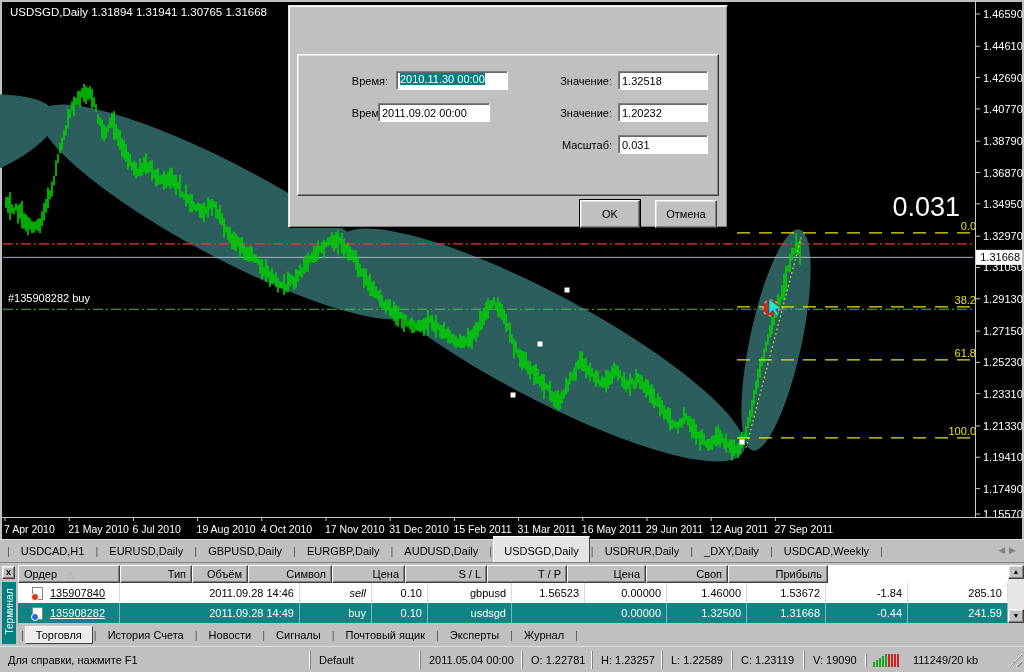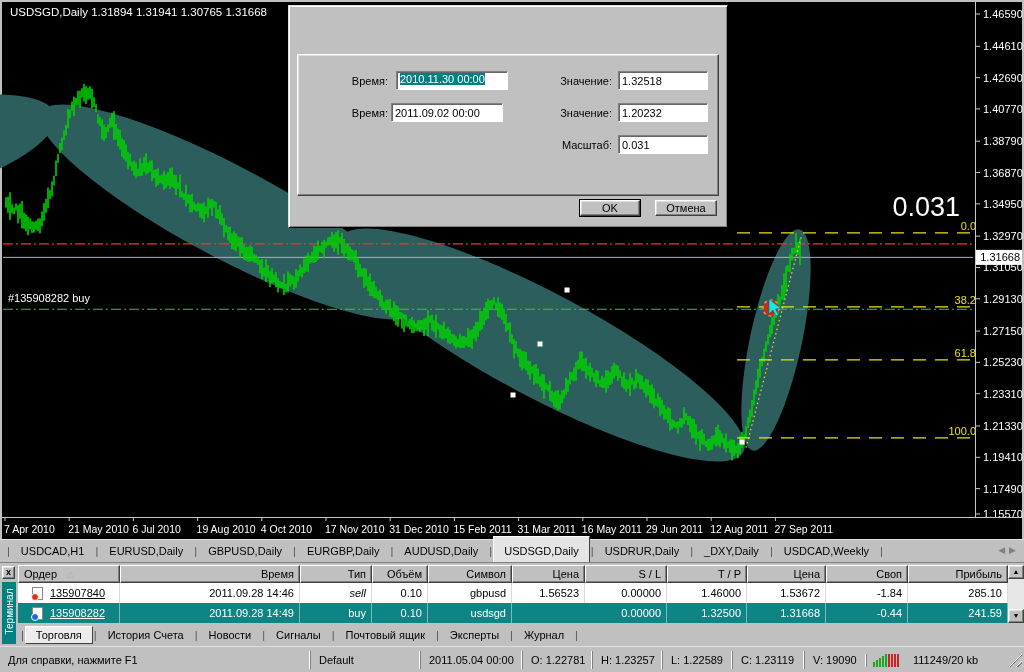--- a/index.html
+++ b/index.html
@@ -587,7 +587,7 @@
     <span class="dlabel" style="left:8px;top:20px;width:82px;">Время:</span>
     <div class="fieldbox" style="left:98px;top:16px;"><span class="hl">2010.11.30 00:00</span></div>
     <span class="dlabel" style="left:8px;top:52px;width:82px;">Время:</span>
-    <input class="dinput" style="left: 93px; top: 48px;" value="2011.09.02 00:00">
+    <input class="dinput" style="left: 80px; top: 48px;" value="2011.09.02 00:00">
     <span class="dlabel" style="left:250px;top:20px;width:64px;">Значение:</span>
     <input class="dinput num" style="left: 320px; top: 16px;" value="1.32518">
     <span class="dlabel" style="left:250px;top:52px;width:64px;">Значение:</span>

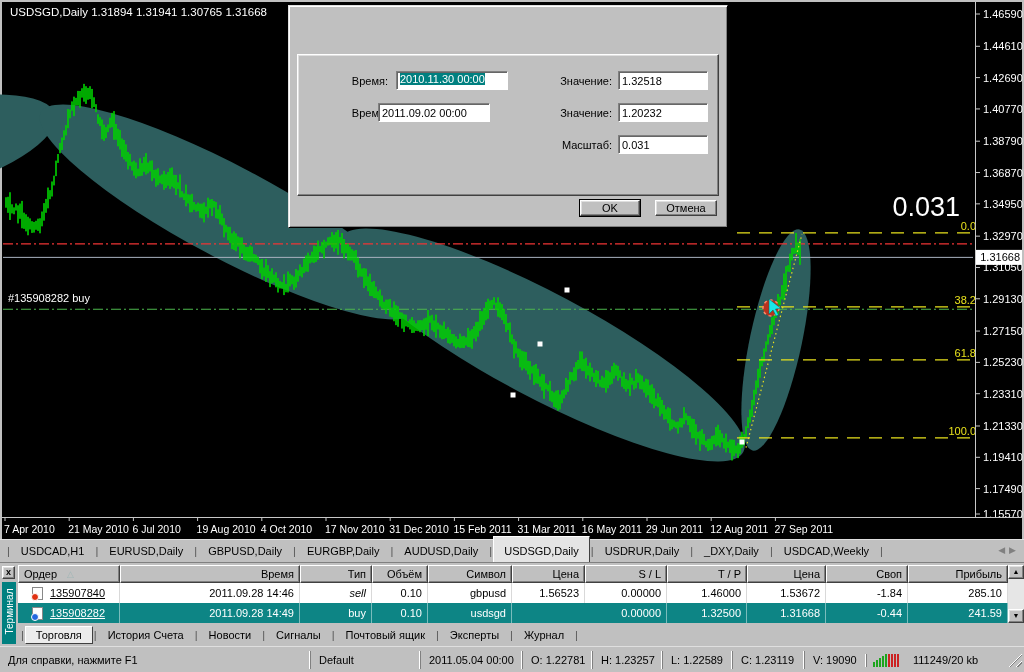--- a/index.html
+++ b/index.html
@@ -28,7 +28,7 @@
   .fieldbox{position:absolute;height:15px;background:#fff;border:1px solid;border-color:#808080 #fff #fff #808080;
             box-shadow:inset 1px 1px 0 rgba(0,0,0,.6);padding:1px 3px;width:104px;}
   .hl{background:#008080;color:#fff;}
-  .dbtn{position:absolute;width:60px;height:16px;}
+  .dbtn{position:absolute;width:60px;height:28px;}
   .dbtn.default{box-shadow:0 0 0 1px #000,inset -1px -1px 0 #808080,inset 1px 1px 0 #dfdfdf;}
   
   .ctabs{position:absolute;left:0;top:539px;width:1024px;height:23px;background:#c0c0c0;border-top:1px solid #dfdfdf;

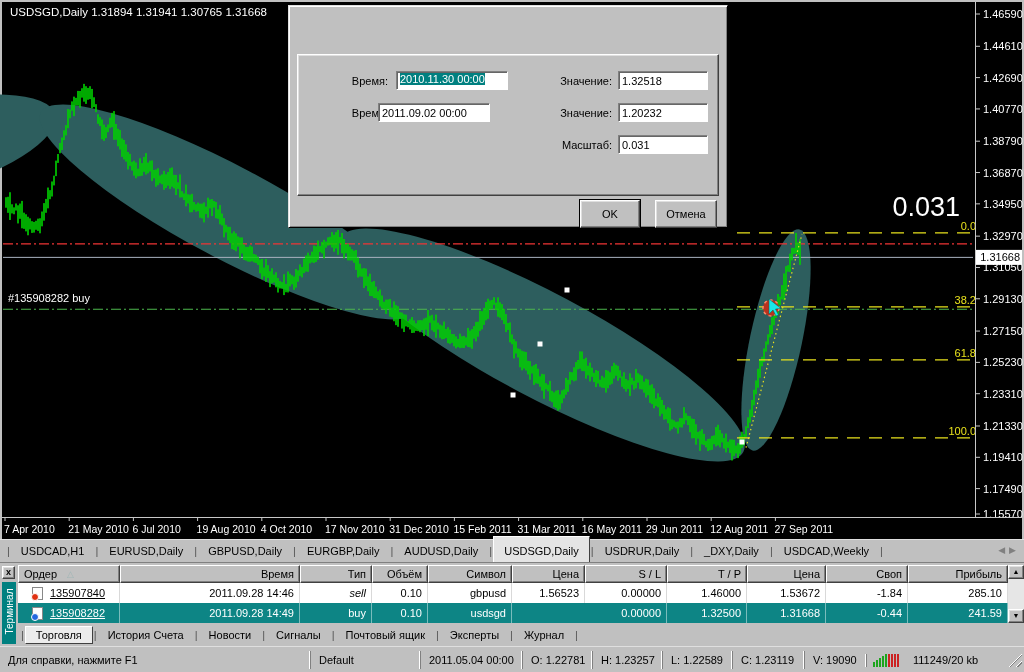--- a/index.html
+++ b/index.html
@@ -633,9 +633,6 @@
           <span>Ордер</span>
           <span class="sort">△</span>
         </div>
-        <div class="th" style="width: 180px;">
-          <span>Время</span>
-        </div>
         <div class="th" style="width: 72px;">
           <span>Тип</span>
         </div>

